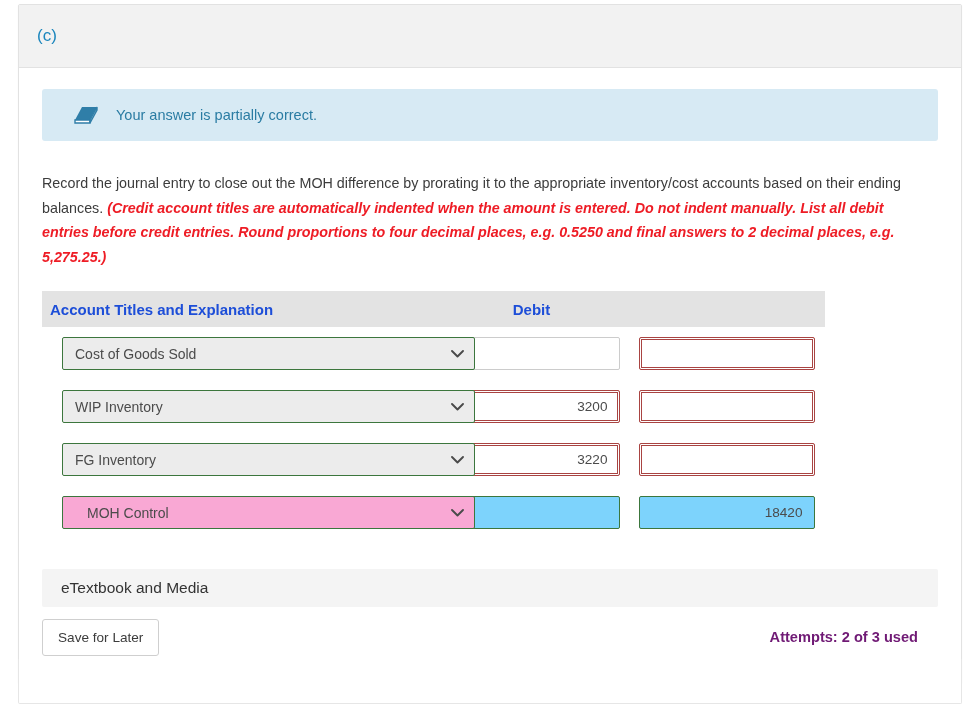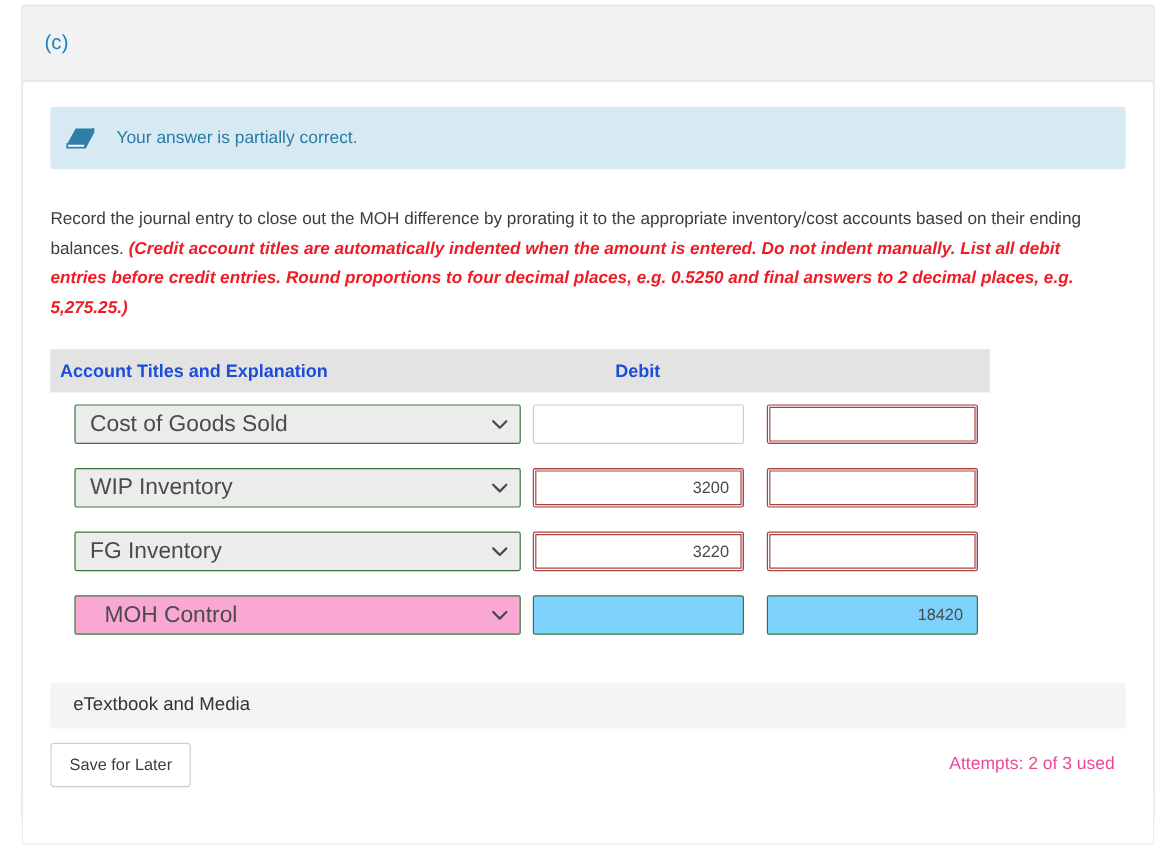--- a/index.html
+++ b/index.html
@@ -53,7 +53,7 @@
     height: 52px;
     display: flex;
     align-items: center;
-    padding: 0 12px;
+    padding: 0 31px;
     margin-bottom: 26px;
   }
   .alert-icon {

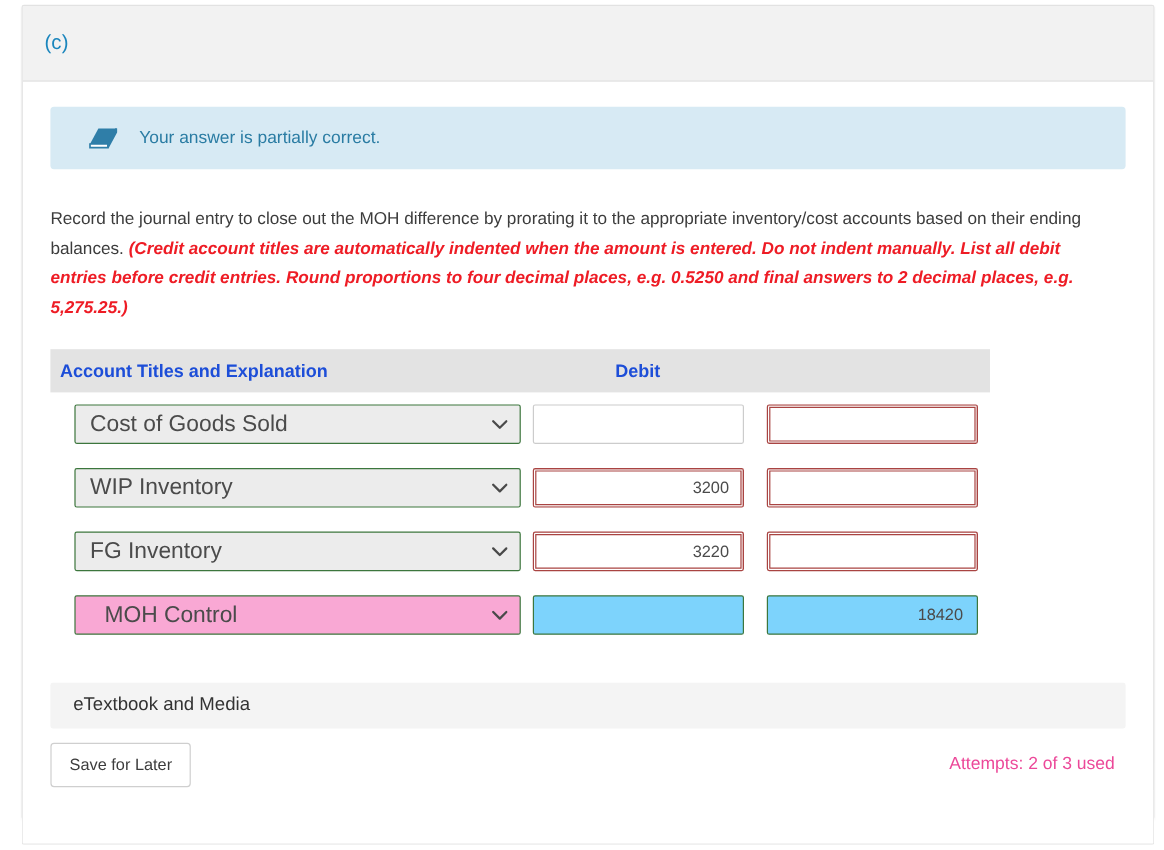--- a/index.html
+++ b/index.html
@@ -110,7 +110,7 @@
   
   .sel {
     position: relative;
-    width: 372px;
+    width: 413px;
     height: 33px;
     margin-left: 12px;
     background: #ececec;
@@ -119,7 +119,7 @@
     display: flex;
     align-items: center;
     padding: 0 30px 0 12px;
-    font-size: 19px;
+    font-size: 14px;
     color: #4b4b4b;
   }
   .sel.indented { padding-left: 24px; }

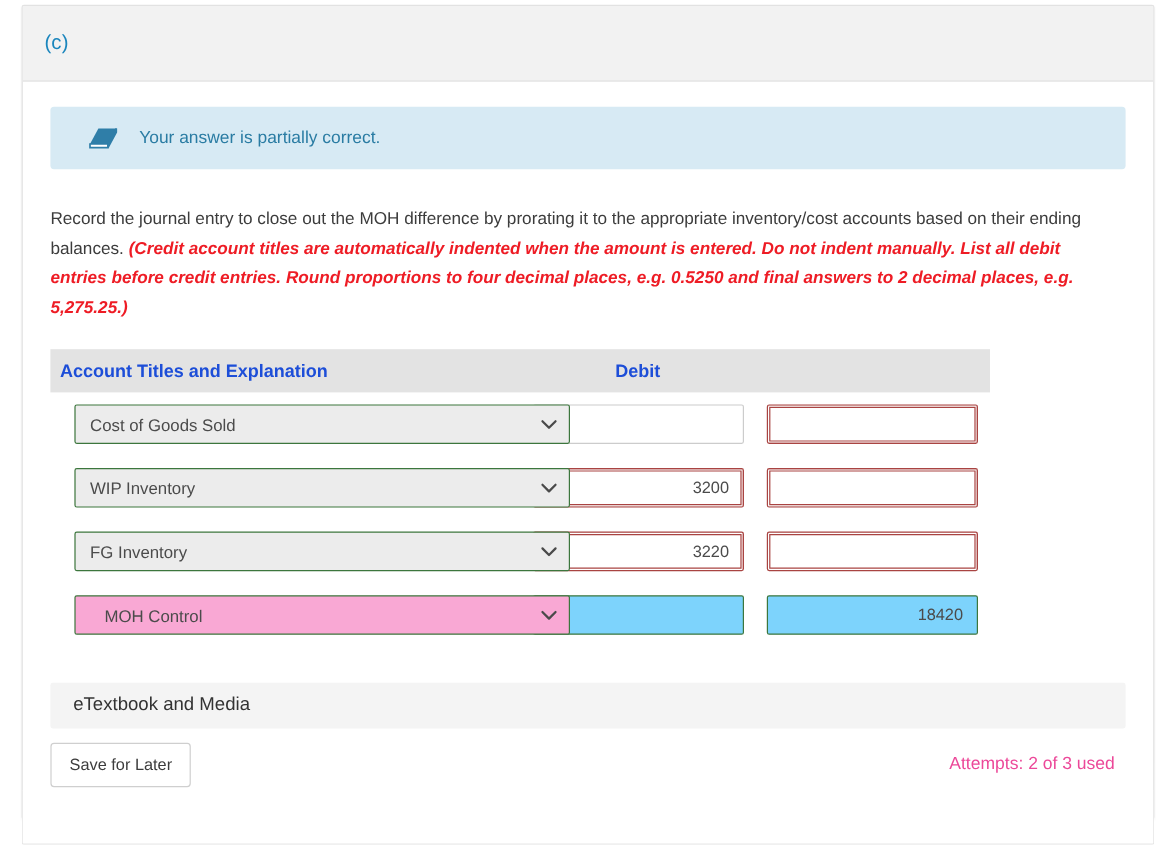--- a/index.html
+++ b/index.html
@@ -197,9 +197,9 @@
   }
   .attempts {
     font-size: 14.6px;
-    font-weight: normal;
-    color: #ec4899;
-    margin-right: 9px;
+    font-weight: bold;
+    color: #701a75;
+    margin-right: 20px;
   }
   .btn-submit {
     height: 38px;

